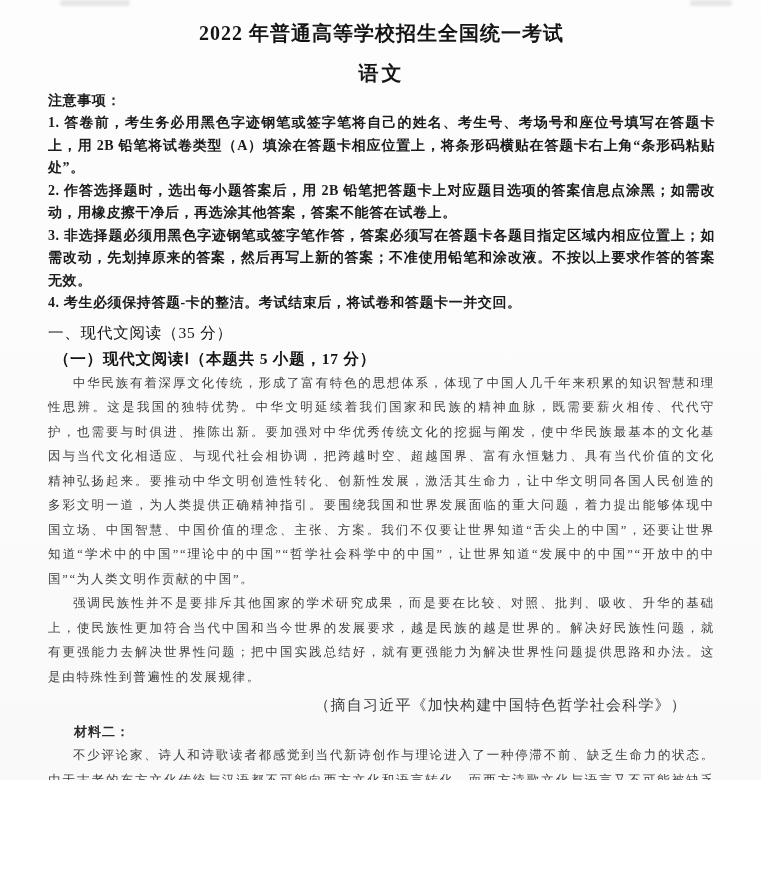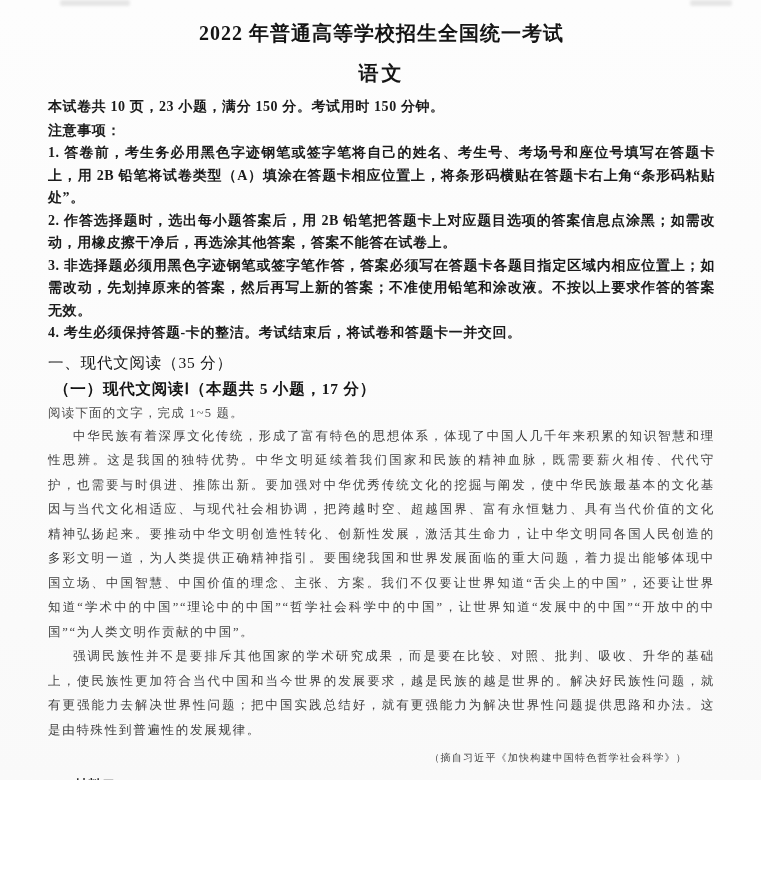--- a/index.html
+++ b/index.html
@@ -145,7 +145,6 @@
   <h1 class="exam-title">2022 年普通高等学校招生全国统一考试</h1>
   <h2 class="subject-title">语文</h2>
 
-  <p class="bold-line">本试卷共 10 页，23 小题，满分 150 分。考试用时 150 分钟。</p>
   <p class="bold-line notice-heading">注意事项：</p>
 
   <p class="notice">1. 答卷前，考生务必用黑色字迹钢笔或签字笔将自己的姓名、考生号、考场号和座位号填写在答题卡上，用 2B 铅笔将试卷类型（A）填涂在答题卡相应位置上，将条形码横贴在答题卡右上角“条形码粘贴处”。</p>

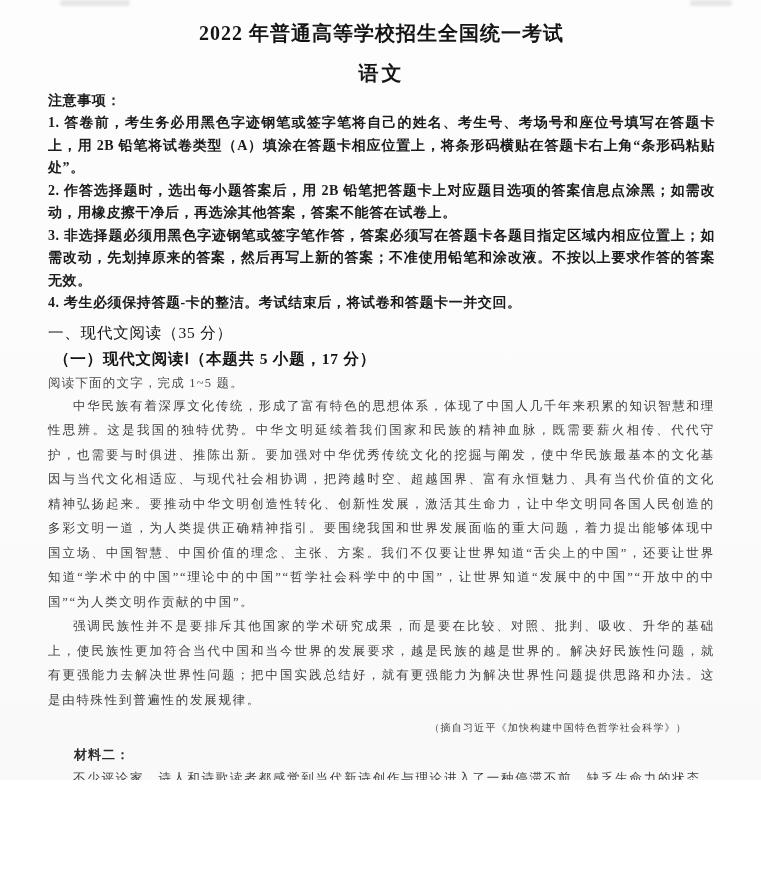--- a/index.html
+++ b/index.html
@@ -154,7 +154,6 @@
 
   <h3 class="section-heading">一、现代文阅读（35 分）</h3>
   <h4 class="subsection-heading">（一）现代文阅读Ⅰ（本题共 5 小题，17 分）</h4>
-  <p class="instruction">阅读下面的文字，完成 1~5 题。</p>
 
   <p class="body-para">中华民族有着深厚文化传统，形成了富有特色的思想体系，体现了中国人几千年来积累的知识智慧和理性思辨。这是我国的独特优势。中华文明延续着我们国家和民族的精神血脉，既需要薪火相传、代代守护，也需要与时俱进、推陈出新。要加强对中华优秀传统文化的挖掘与阐发，使中华民族最基本的文化基因与当代文化相适应、与现代社会相协调，把跨越时空、超越国界、富有永恒魅力、具有当代价值的文化精神弘扬起来。要推动中华文明创造性转化、创新性发展，激活其生命力，让中华文明同各国人民创造的多彩文明一道，为人类提供正确精神指引。要围绕我国和世界发展面临的重大问题，着力提出能够体现中国立场、中国智慧、中国价值的理念、主张、方案。我们不仅要让世界知道“舌尖上的中国”，还要让世界知道“学术中的中国”“理论中的中国”“哲学社会科学中的中国”，让世界知道“发展中的中国”“开放中的中国”“为人类文明作贡献的中国”。</p>
   <p class="body-para">强调民族性并不是要排斥其他国家的学术研究成果，而是要在比较、对照、批判、吸收、升华的基础上，使民族性更加符合当代中国和当今世界的发展要求，越是民族的越是世界的。解决好民族性问题，就有更强能力去解决世界性问题；把中国实践总结好，就有更强能力为解决世界性问题提供思路和办法。这是由特殊性到普遍性的发展规律。</p>

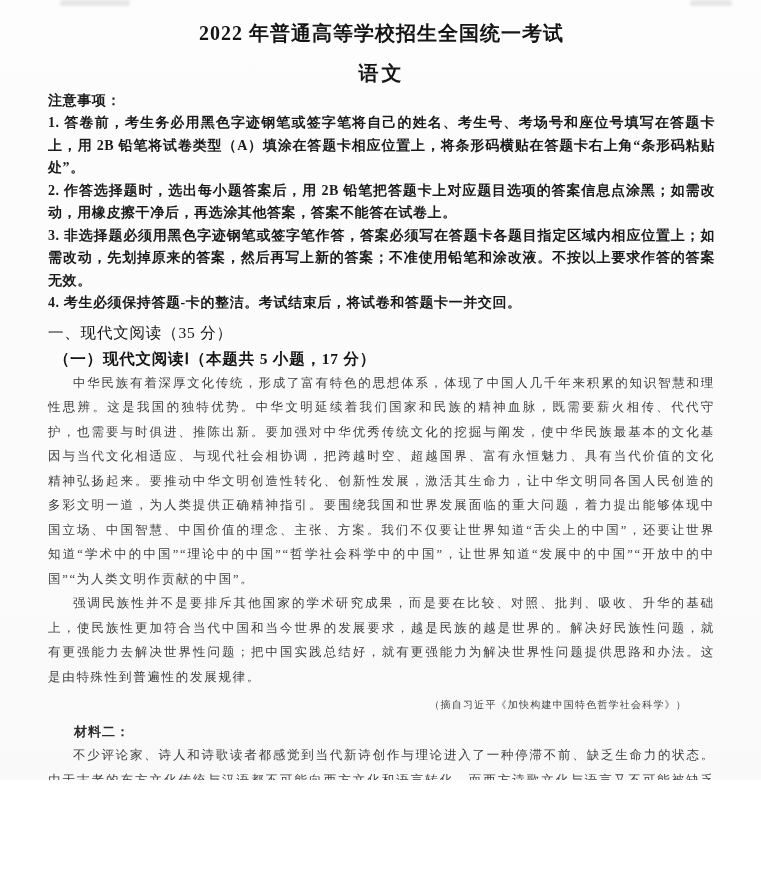--- a/index.html
+++ b/index.html
@@ -101,7 +101,7 @@
     margin-top: 4px;
     padding-right: 28px;
     text-align: right;
-    font-size: 10px;
+    font-size: 15px;
     letter-spacing: 1.2px;
     line-height: 24px;
     color: #3e3e3e;

